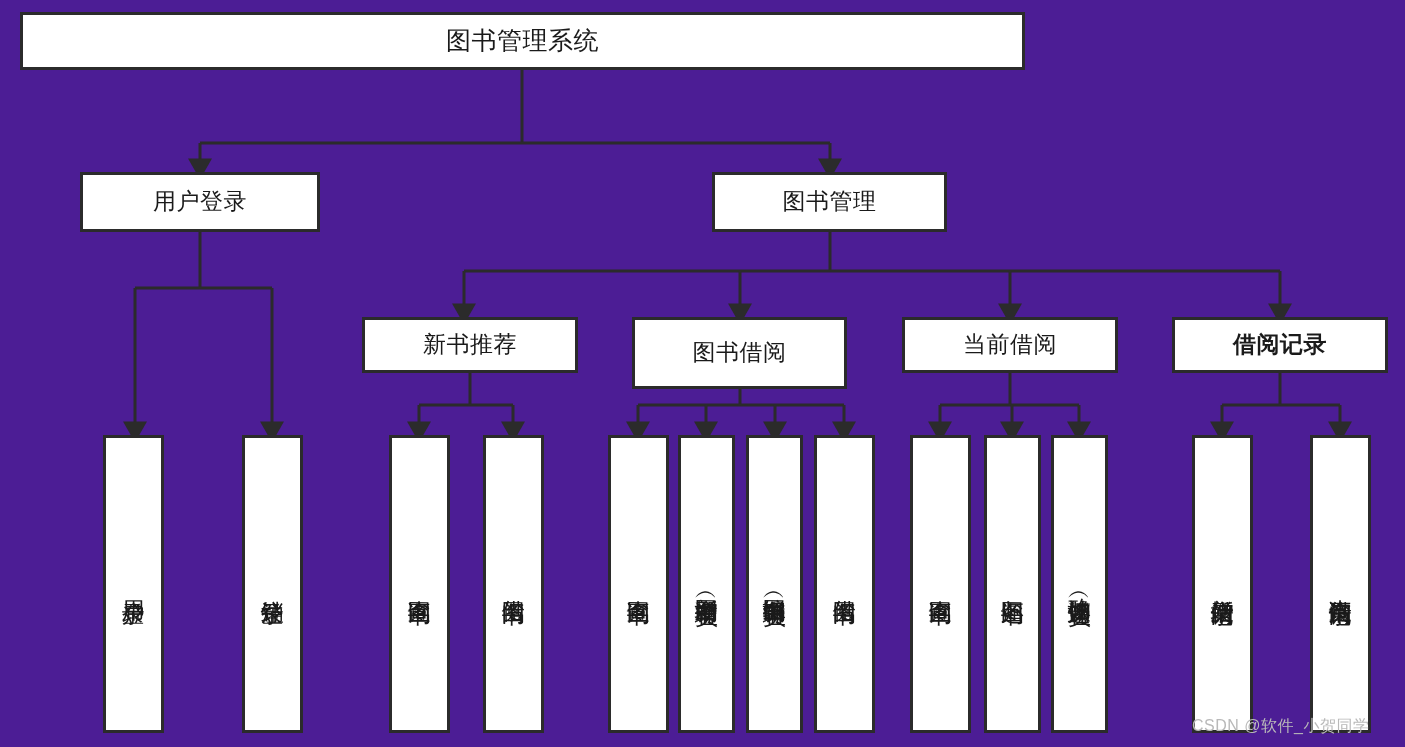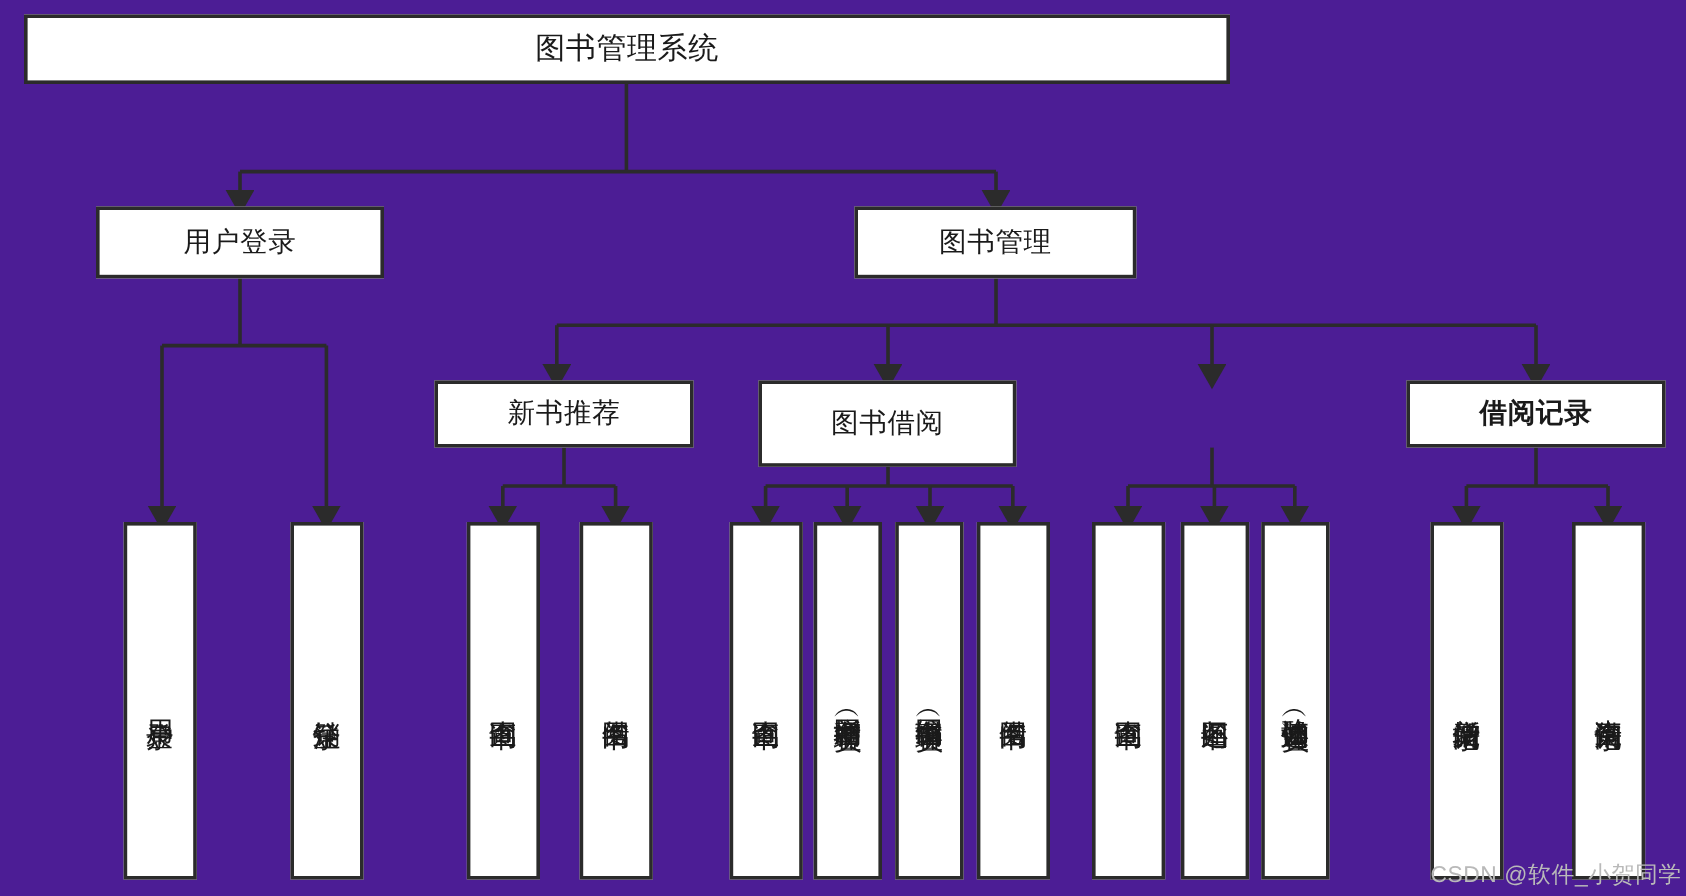--- a/index.html
+++ b/index.html
@@ -138,6 +138,9 @@
   <div class="node lvl2" style="left:632px; top:317px; width:215px; height:72px;">
     <span class="node-label">图书借阅</span>
   </div>
+  <div class="node lvl2" style="left:902px; top:317px; width:216px; height:56px;">
+    <span class="node-label">当前借阅</span>
+  </div>
   <div class="node lvl2" style="left:1172px; top:317px; width:216px; height:56px;font-weight:bold;">
     <span class="node-label">借阅记录</span>
   </div>

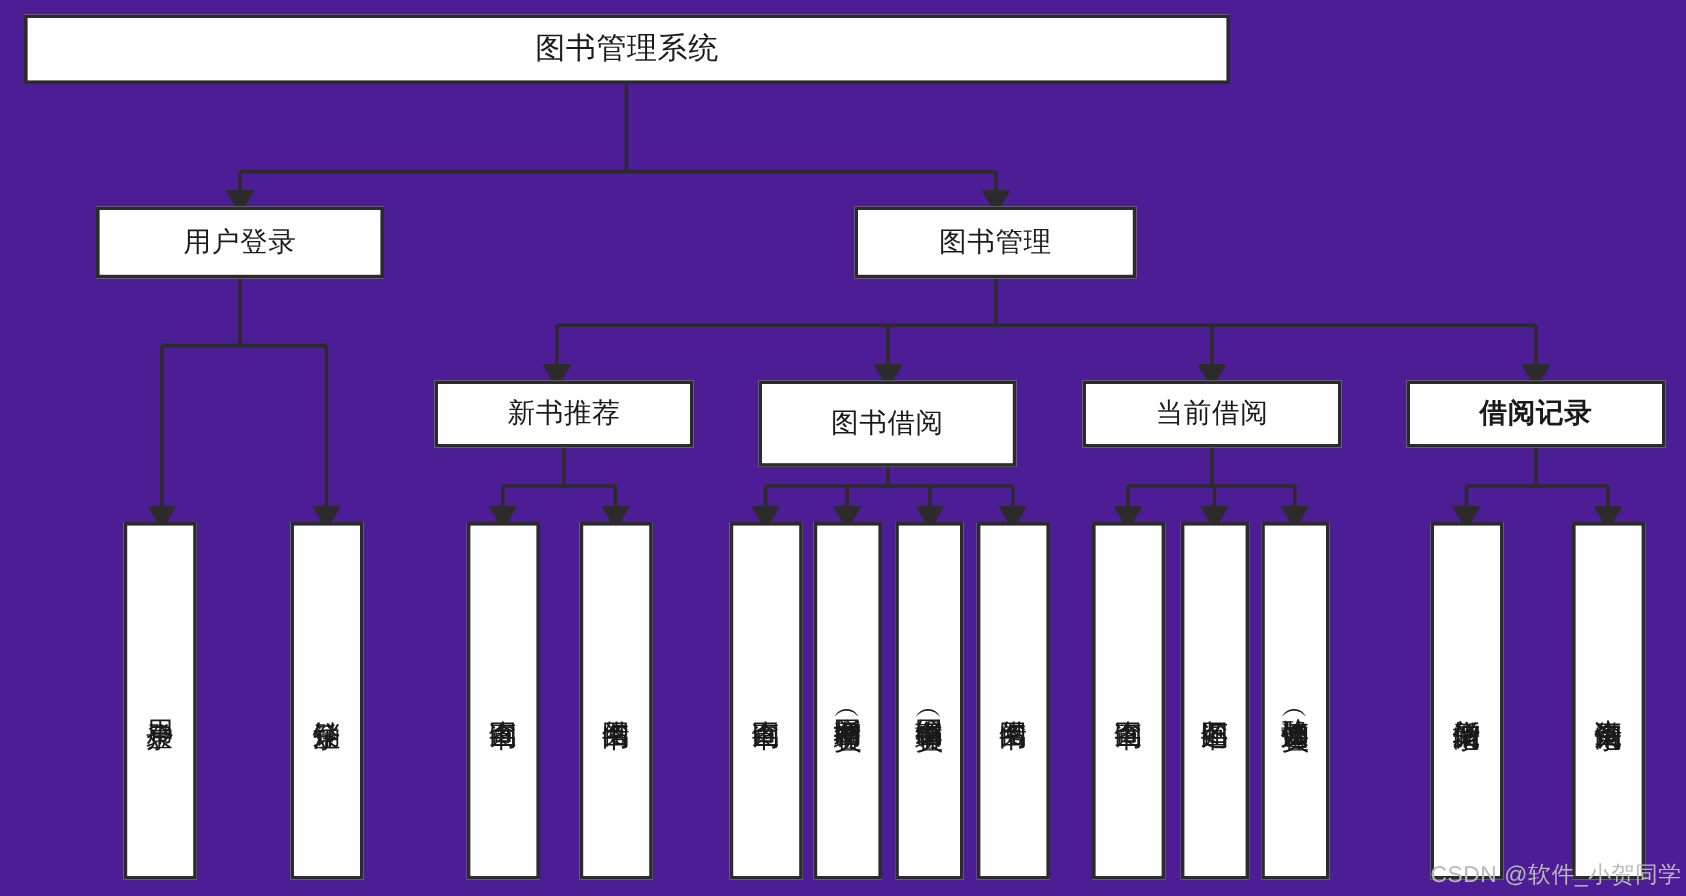--- a/index.html
+++ b/index.html
@@ -57,7 +57,7 @@
   }
   .watermark {
     position: absolute;
-    font-size: 19px;
+    font-size: 16px;
     color: #b9b9b9;
     white-space: nowrap;
     letter-spacing: 0.5px;

